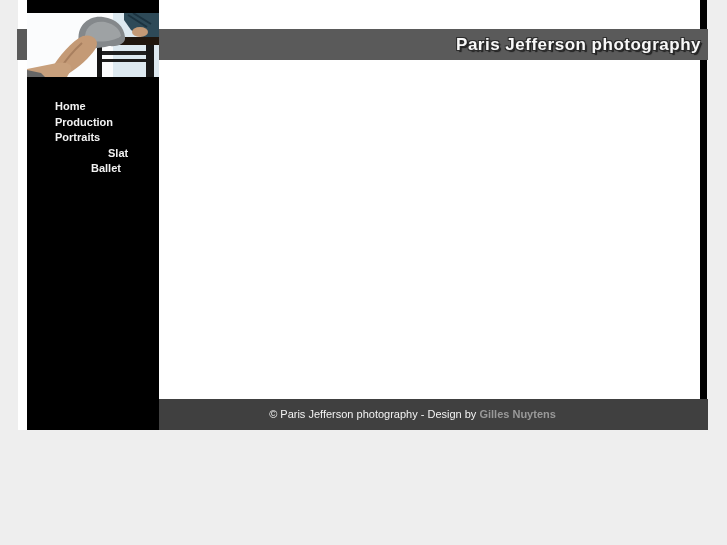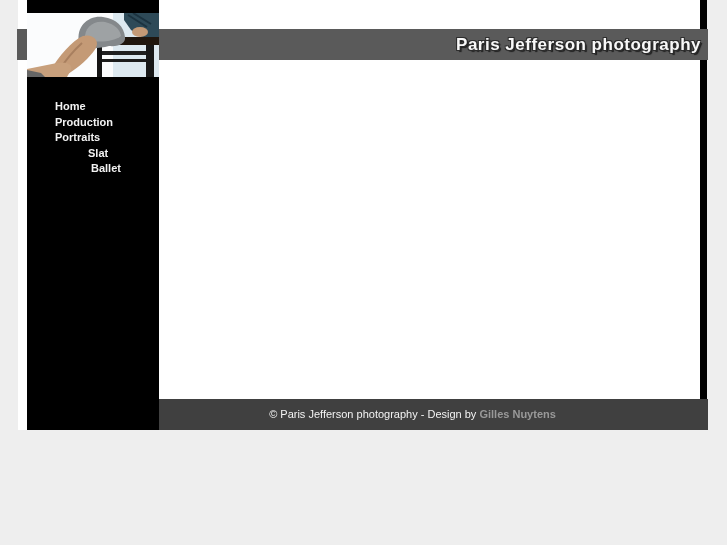--- a/index.html
+++ b/index.html
@@ -82,7 +82,7 @@
     line-height: 14.6px;
     white-space: nowrap;
   }
-  .menu li.sub1 { padding-left: 61px; }
+  .menu li.sub1 { padding-left: 61px; margin-left: 20px; }
   .menu li.sub2 { padding-left: 64px; }
   .menu a {
     color: #f2f2f2;

